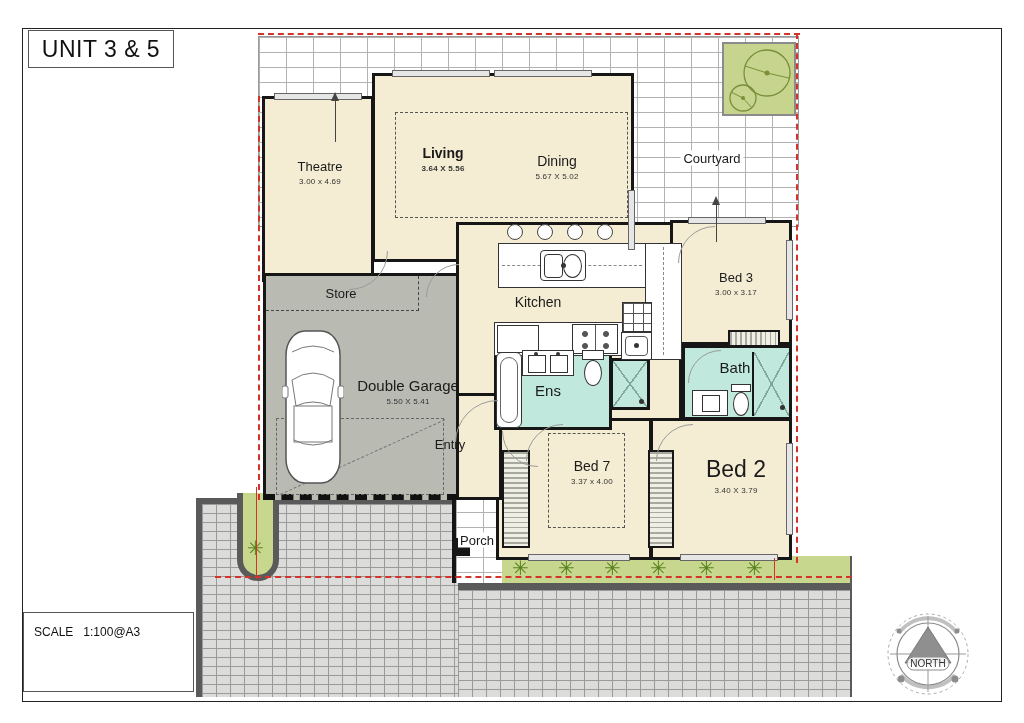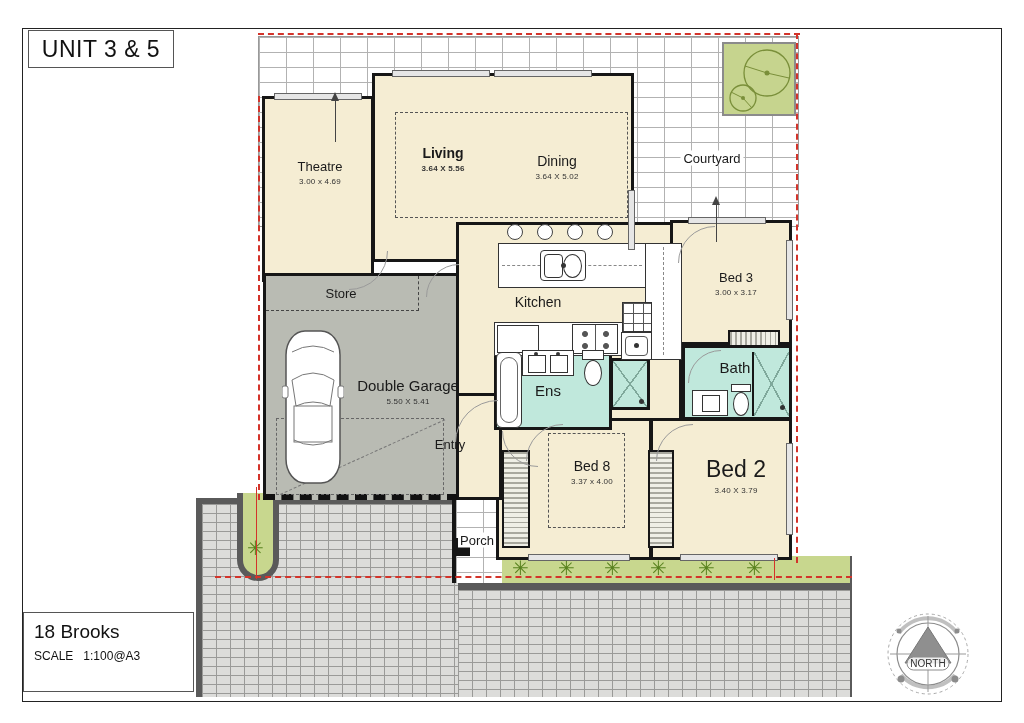--- a/index.html
+++ b/index.html
@@ -227,7 +227,7 @@
   </div>
   <div class="room-label" style="left:557px;top:167px;">
     <div class="rname sz14">Dining</div>
-    <div class="rdim">3.64 X 5.02</div>
+    <div class="rdim">5.67 X 5.02</div>
   </div>
   <div class="room-label" style="left:712px;top:158px;">
     <div class="rname sz13" style="background:#fff;padding:0 3px;text-align:center;">Courtyard</div>

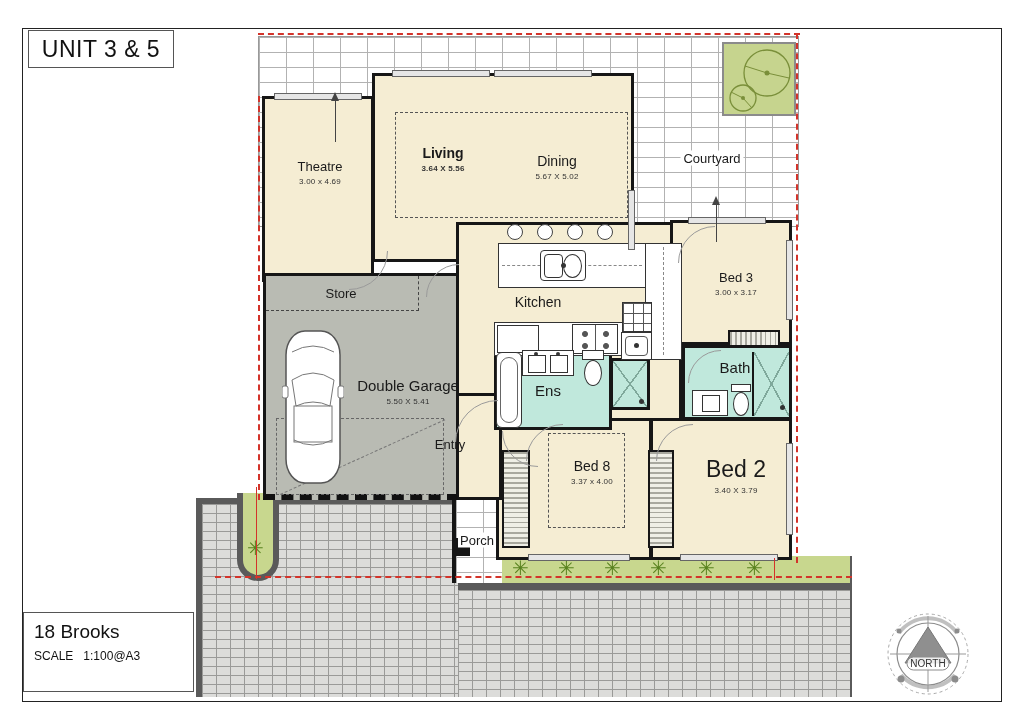--- a/index.html
+++ b/index.html
@@ -256,7 +256,7 @@
     <div class="rname sz13">Entry</div>
   </div>
   <div class="room-label" style="left:592px;top:472px;">
-    <div class="rname sz14">Bed 8</div>
+    <div class="rname sz14">Bed 7</div>
     <div class="rdim">3.37 x 4.00</div>
   </div>
   <div class="room-label" style="left:736px;top:475px;">

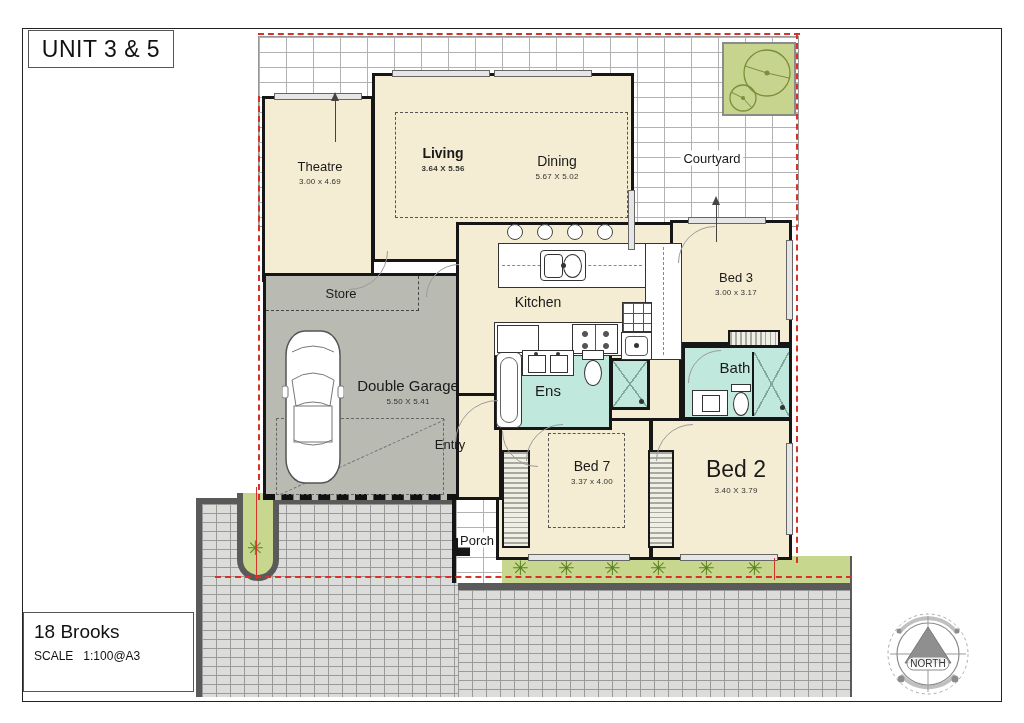--- a/index.html
+++ b/index.html
@@ -272,7 +272,6 @@
   </div>
 
   <div class="abs title-block" style="left:23px;top:612px;width:171px;height:80px;">
-    <div class="tb-address">18 Brooks</div>
     <div class="tb-scale">SCALE   1:100@A3</div>
   </div>
 

